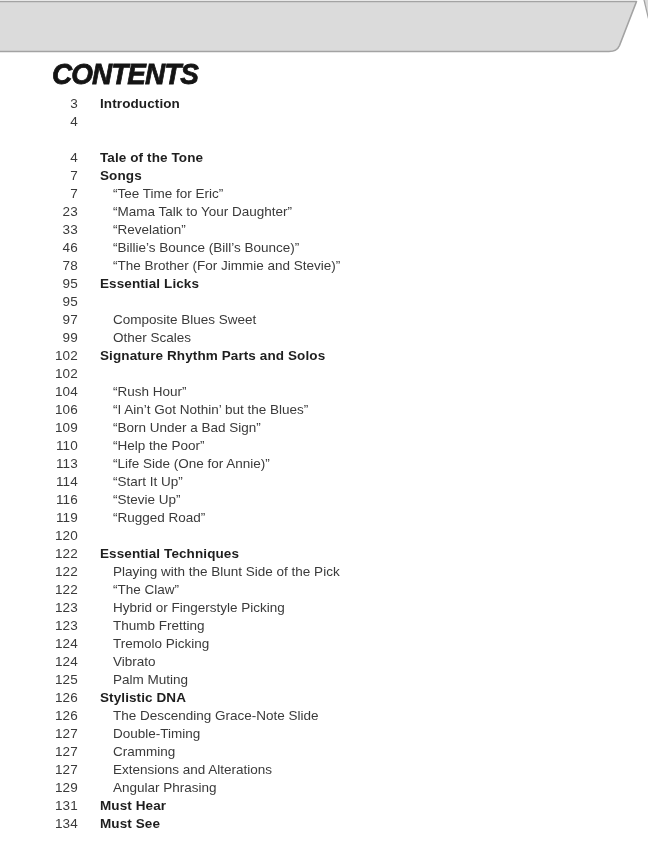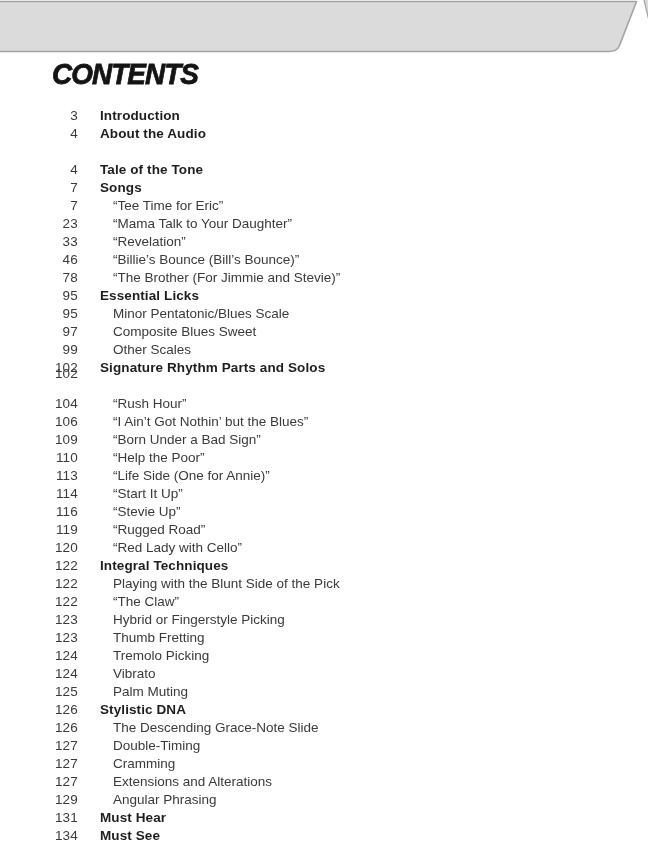--- a/index.html
+++ b/index.html
@@ -59,7 +59,7 @@
     color: #3a3a3a;
     letter-spacing: 0.2px;
   }
-  .toc-label { padding-left: 22px; margin-top: 12px; }
+  .toc-label { padding-left: 22px; }
   .level-2 .toc-label { padding-left: 35px; }
   .bold .toc-label {
     font-weight: bold;

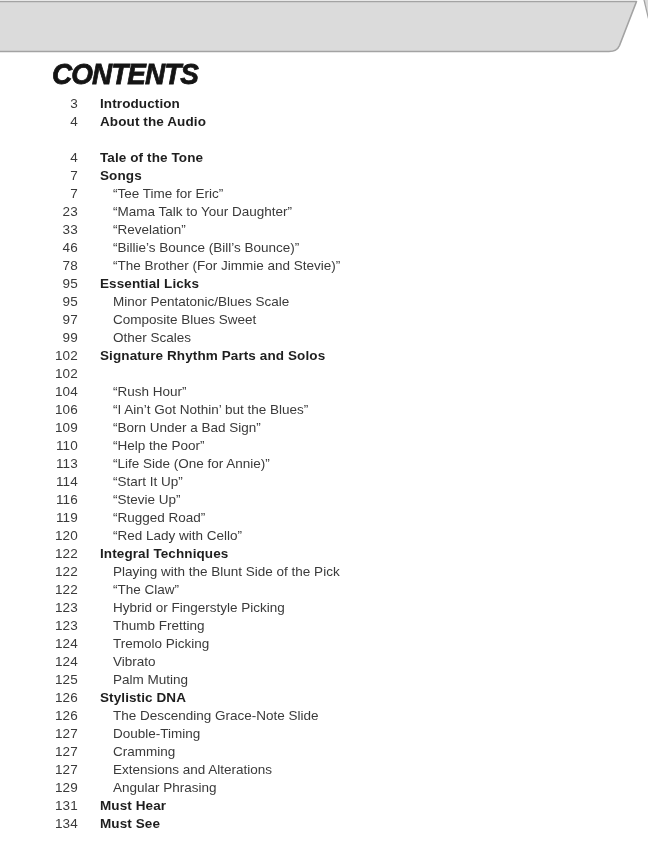--- a/index.html
+++ b/index.html
@@ -90,7 +90,6 @@
       </div>
       <div class="toc-row level-1 bold">
         <span class="toc-num">4</span>
-        <span class="toc-label">About the Audio</span>
       </div>
       <div class="toc-spacer"></div>
       <div class="toc-row level-1 bold">

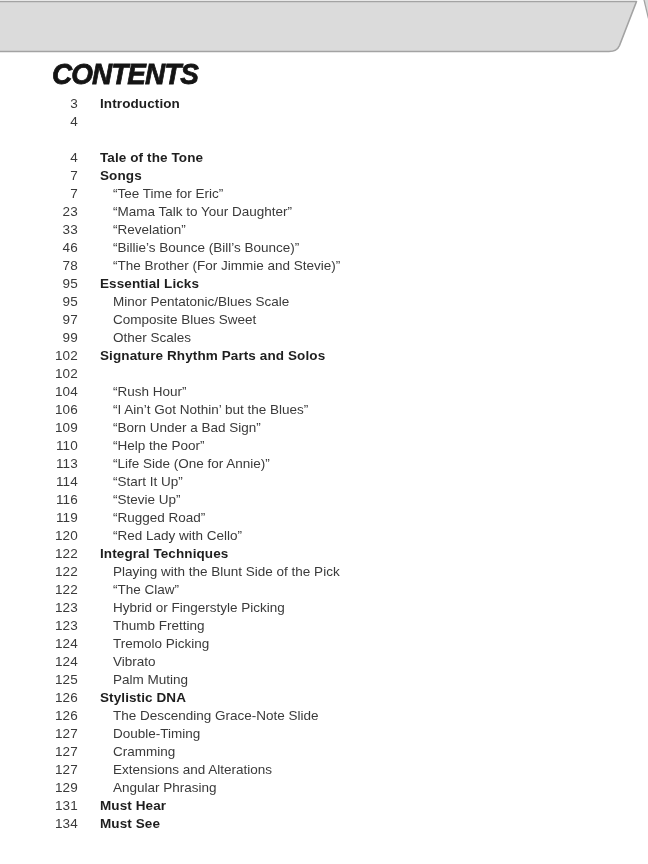--- a/index.html
+++ b/index.html
@@ -126,7 +126,6 @@
       </div>
       <div class="toc-row level-2">
         <span class="toc-num">95</span>
-        <span class="toc-label">Minor Pentatonic/Blues Scale</span>
       </div>
       <div class="toc-row level-2">
         <span class="toc-num">97</span>

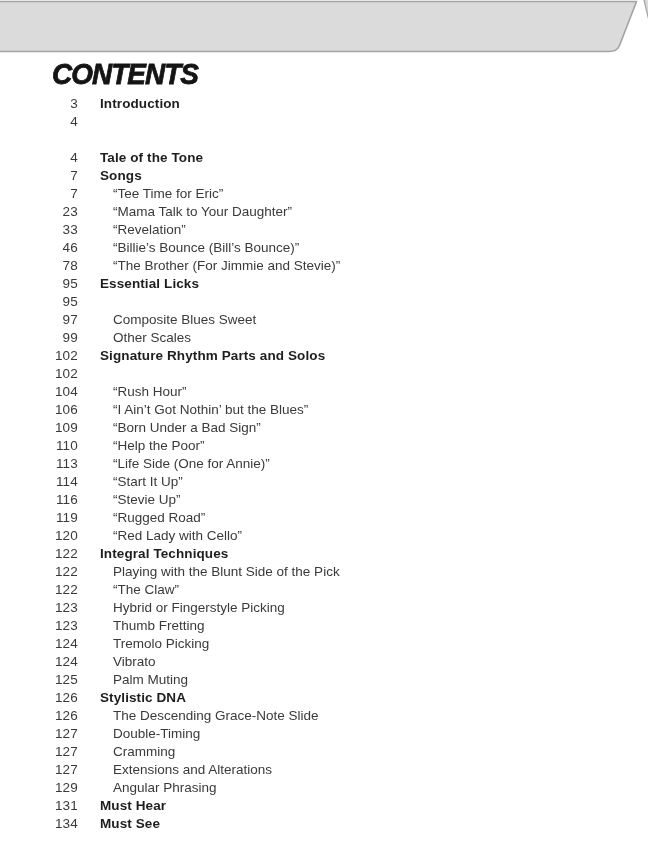--- a/index.html
+++ b/index.html
@@ -176,7 +176,6 @@
       </div>
       <div class="toc-row level-2">
         <span class="toc-num">120</span>
-        <span class="toc-label">“Red Lady with Cello”</span>
       </div>
       <div class="toc-row level-1 bold">
         <span class="toc-num">122</span>

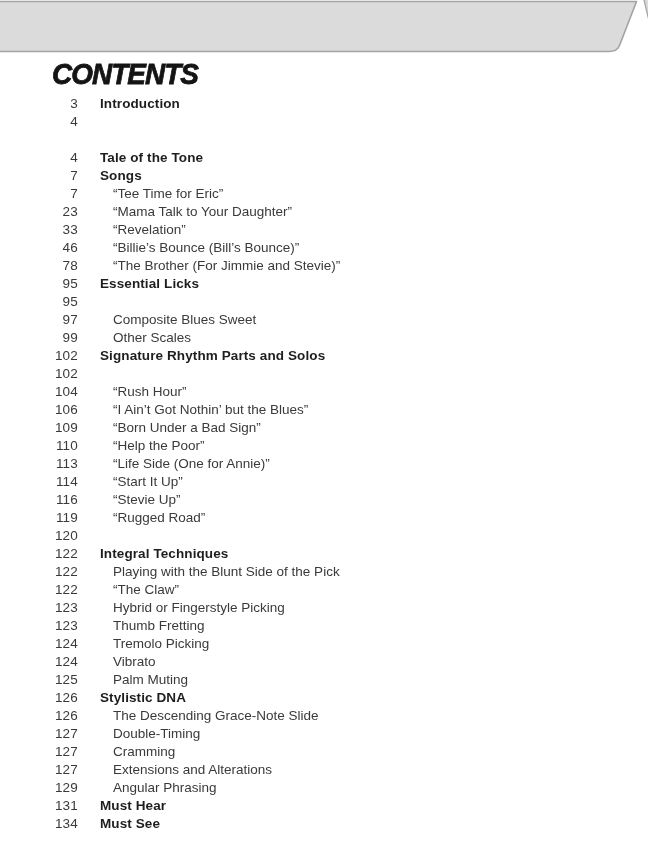--- a/index.html
+++ b/index.html
@@ -179,7 +179,7 @@
       </div>
       <div class="toc-row level-1 bold">
         <span class="toc-num">122</span>
-        <span class="toc-label">Integral Techniques</span>
+        <span class="toc-label">Essential Techniques</span>
       </div>
       <div class="toc-row level-2">
         <span class="toc-num">122</span>

